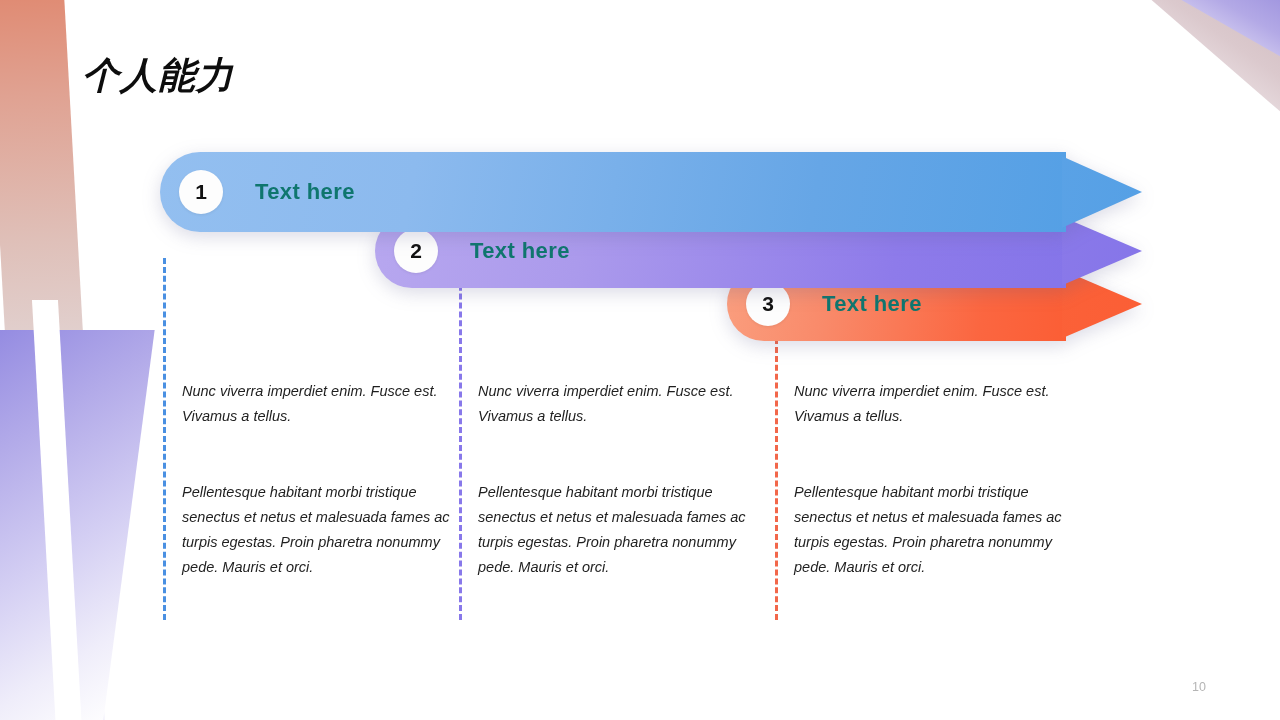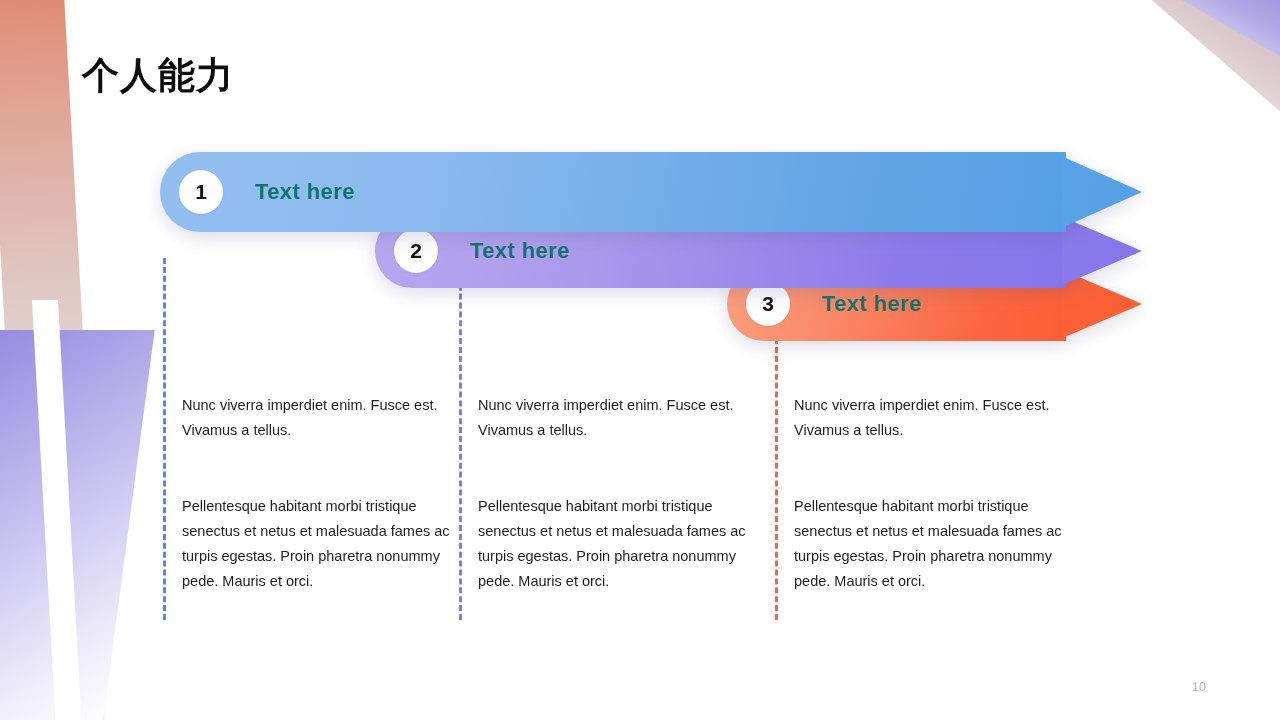--- a/index.html
+++ b/index.html
@@ -97,6 +97,7 @@
     letter-spacing: 1px;
     line-height: 1.1;
     white-space: nowrap;
+    font-style: italic;
   }
 
   

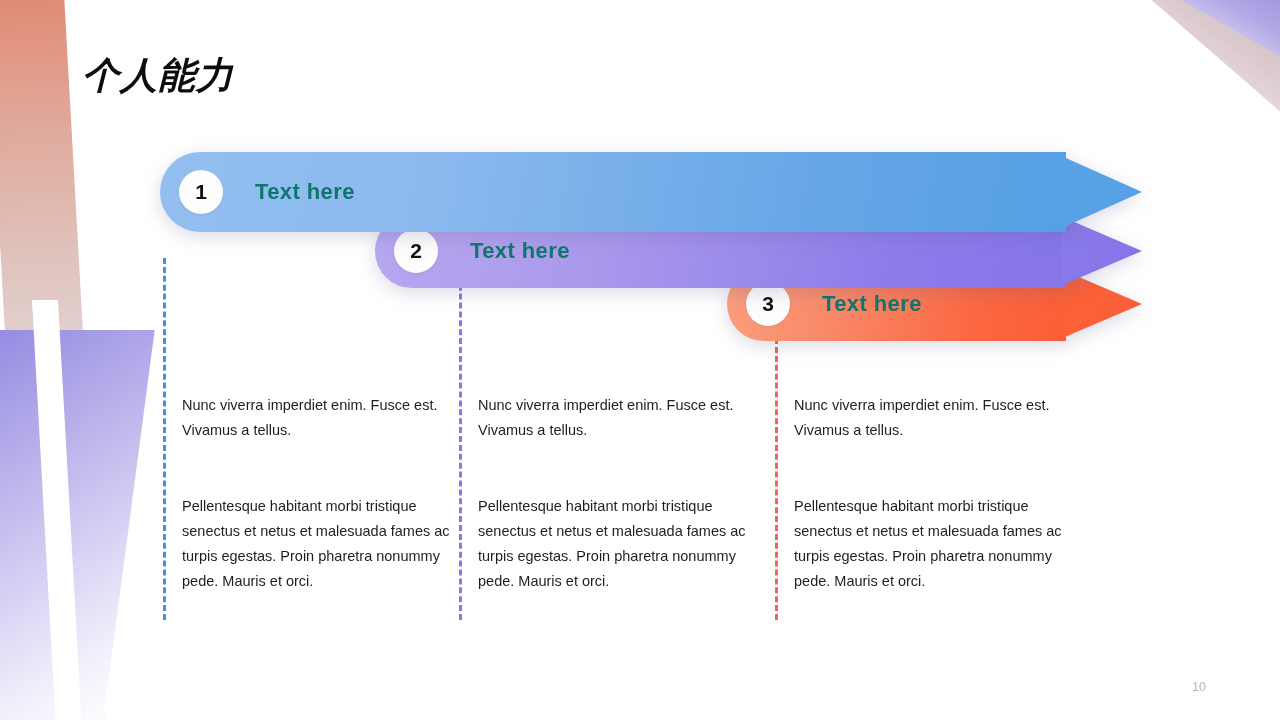--- a/index.html
+++ b/index.html
@@ -208,11 +208,12 @@
   .col-text {
     position: absolute;
     left: 19px;
-    top: 16px;
+    top: 2px;
     width: 268px;
     color: #1f1f1f;
     font-size: 14.5px;
     line-height: 25px;
+    font-style: italic;
   }
   .col-text p { margin: 0; }
   .col-text .para-gap { height: 51px; }

